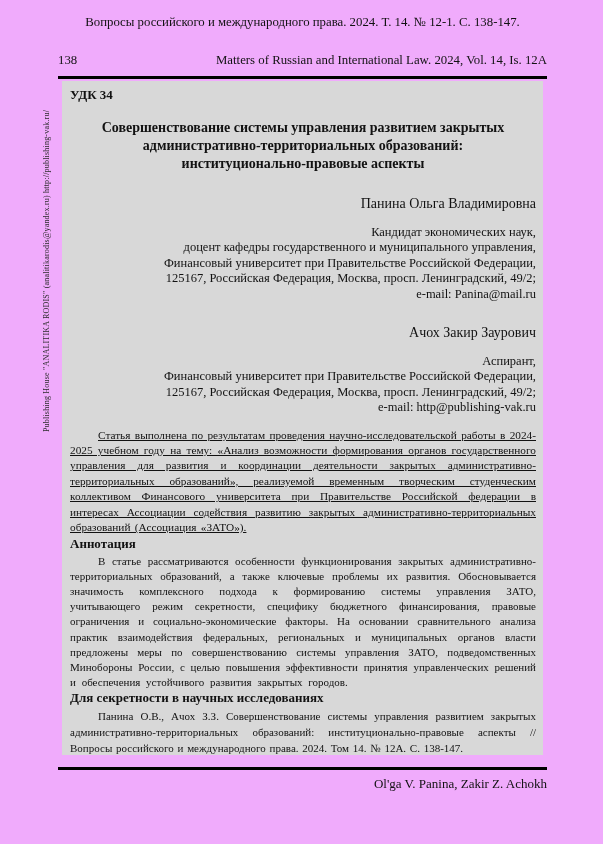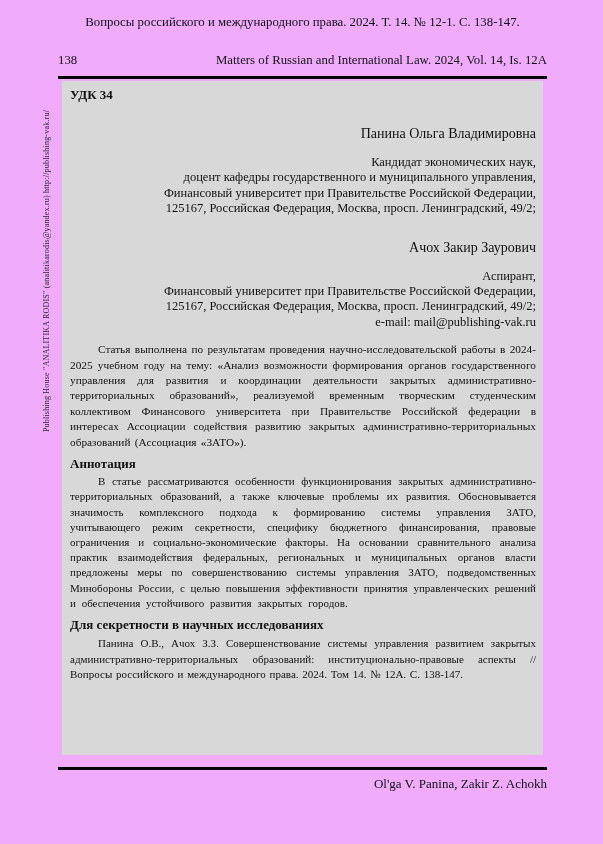--- a/index.html
+++ b/index.html
@@ -136,6 +136,11 @@
 
       <div class="udc">УДК 34</div>
 
+      <h1 class="article-title">
+        <span>Совершенствование системы управления развитием закрытых</span><br>
+        <span>административно-территориальных образований:</span><br>
+        <span>институционально-правовые аспекты</span>
+      </h1>
 
       <div class="author-name">Панина Ольга Владимировна</div>
 

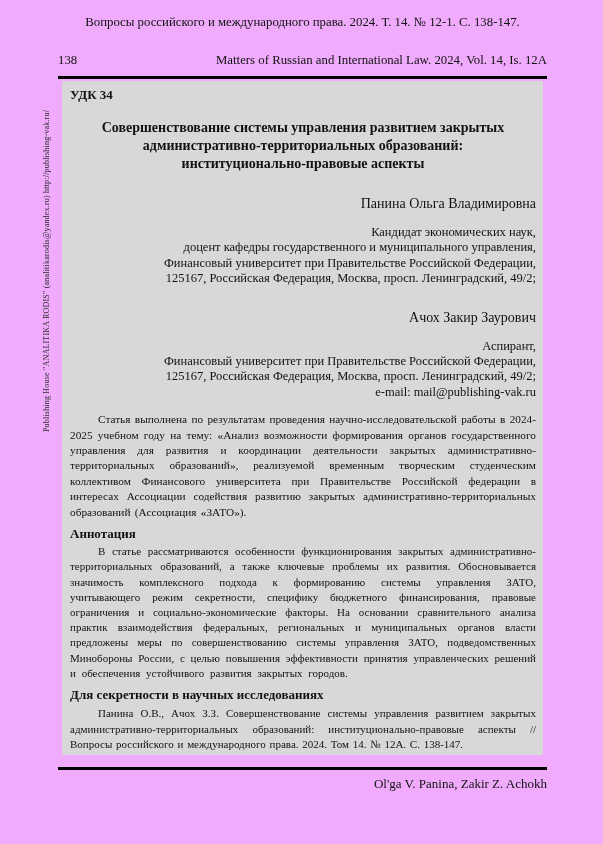--- a/index.html
+++ b/index.html
@@ -149,6 +149,7 @@
         <div>доцент кафедры государственного и муниципального управления,</div>
         <div>Финансовый университет при Правительстве Российской Федерации,</div>
         <div>125167, Российская Федерация, Москва, просп. Ленинградский, 49/2;</div>
+        <div>e-mail: Panina@mail.ru</div>
       </div>
 
       <div class="author-name">Ачох Закир Заурович</div>

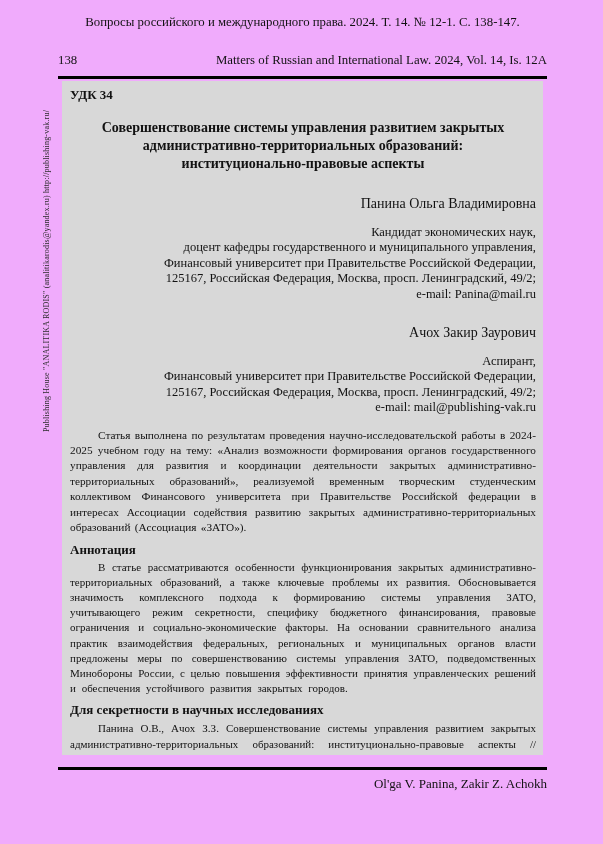--- a/index.html
+++ b/index.html
@@ -158,7 +158,7 @@
         <div>Аспирант,</div>
         <div>Финансовый университет при Правительстве Российской Федерации,</div>
         <div>125167, Российская Федерация, Москва, просп. Ленинградский, 49/2;</div>
-        <div>e-mail: mail@publishing-vak.ru</div>
+        <div>e-mail: http@publishing-vak.ru</div>
       </div>
 
       <p class="funding">Статья выполнена по результатам проведения научно-исследовательской работы в 2024-2025 учебном году на тему: «Анализ возможности формирования органов государственного управления для развития и координации деятельности закрытых административно-территориальных образований», реализуемой временным творческим студенческим коллективом Финансового университета при Правительстве Российской федерации в интересах Ассоциации содействия развитию закрытых административно-территориальных образований (Ассоциация «ЗАТО»).</p>

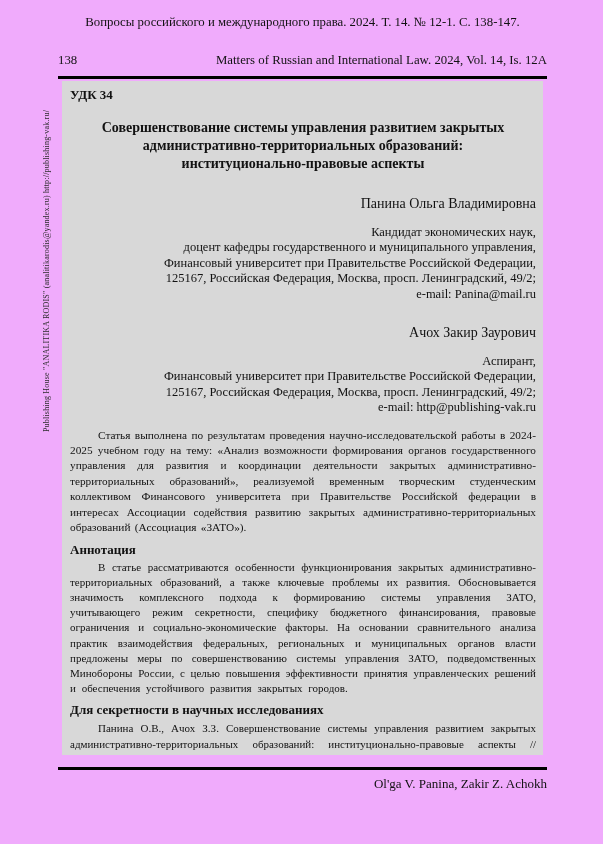--- a/index.html
+++ b/index.html
@@ -88,6 +88,7 @@
     line-height:15.4px;
     text-indent:28px;
     word-spacing:1.5px;
+    text-decoration:underline;
   }
 
   .section-heading{

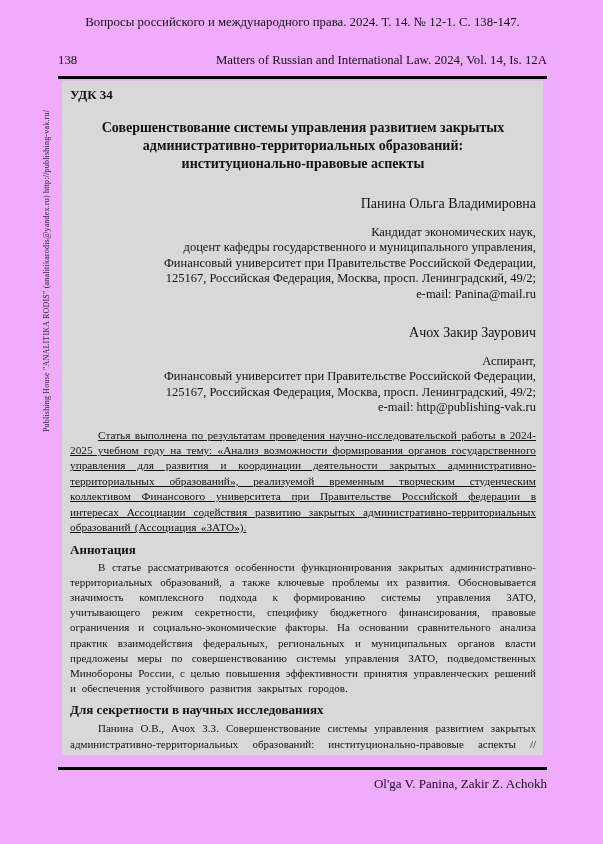--- a/index.html
+++ b/index.html
@@ -92,7 +92,7 @@
   }
 
   .section-heading{
-    margin-top:6px;
+    margin-top:0;
     font-size:13px;
     font-weight:bold;
     line-height:16px;

